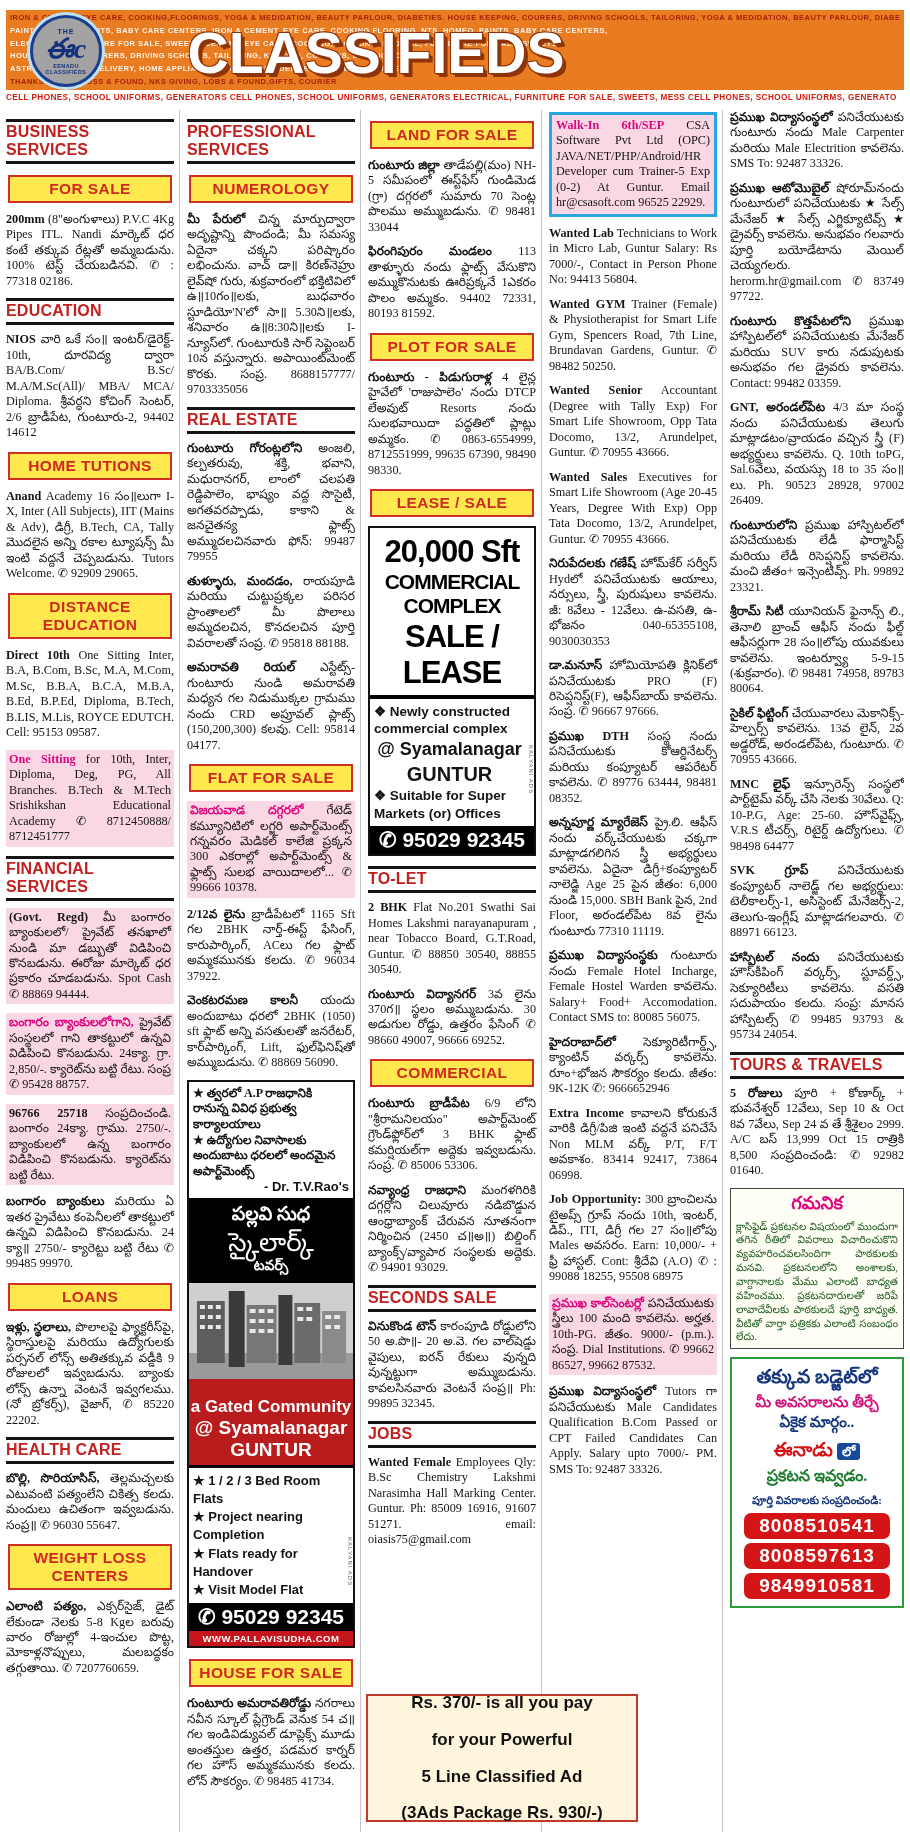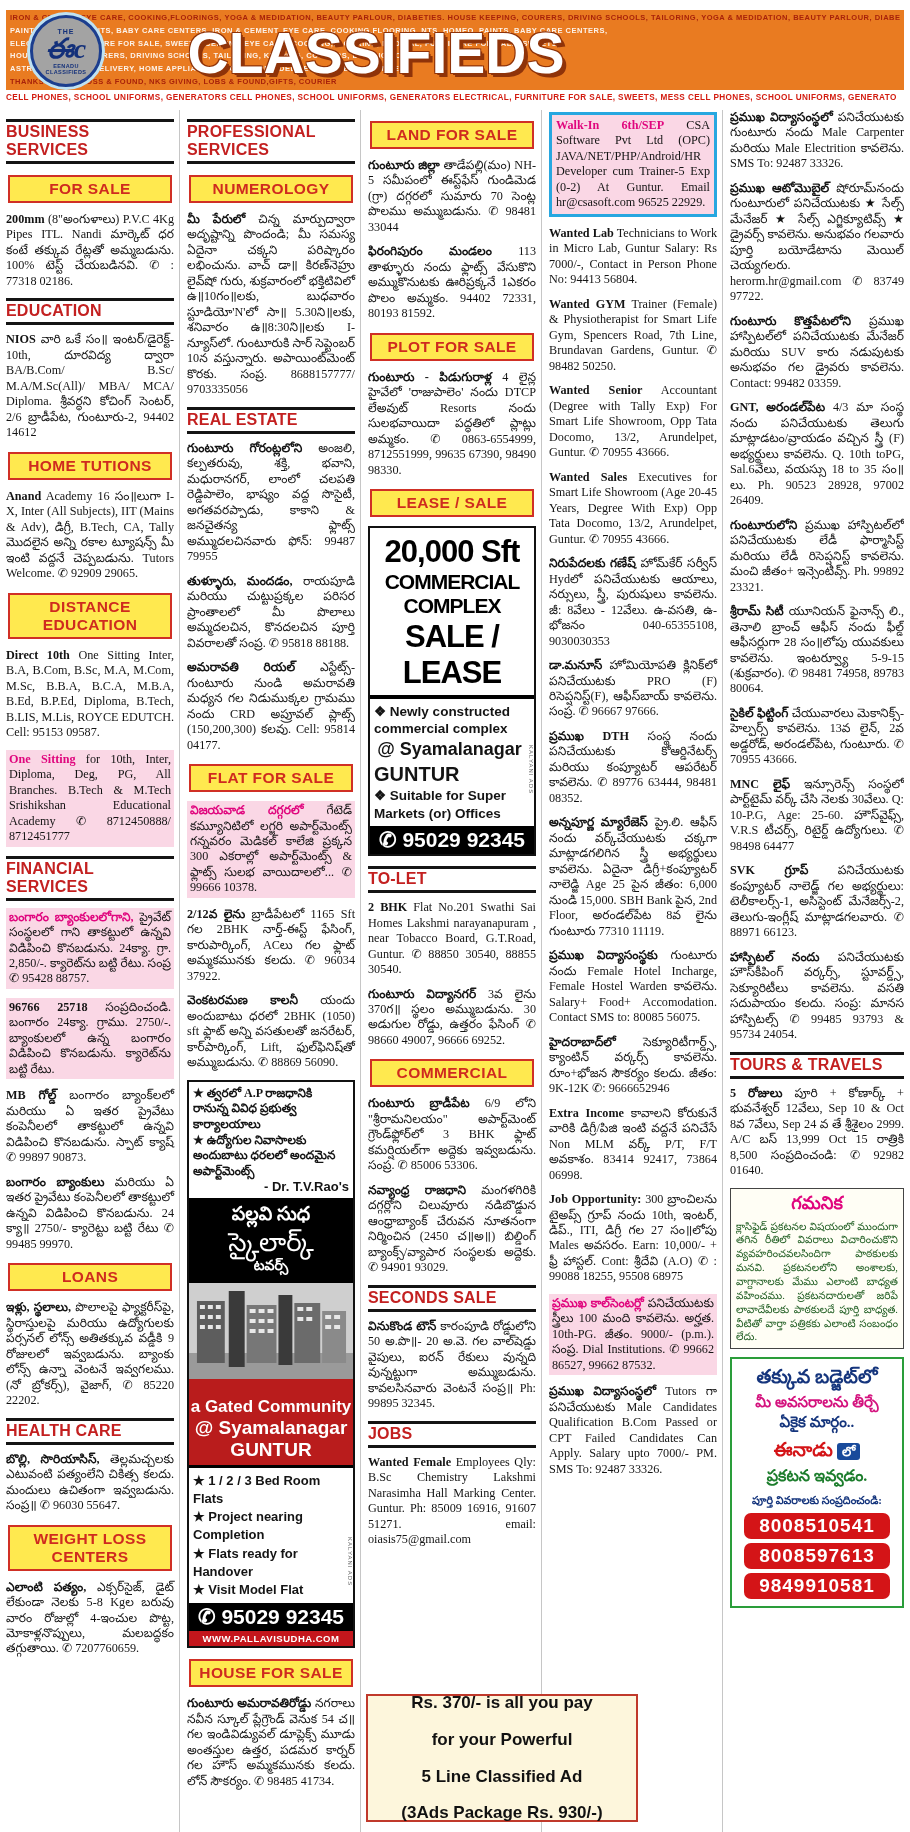--- a/index.html
+++ b/index.html
@@ -65,7 +65,7 @@
   .cx-feats{border-top:4px solid #000;padding:4px 9px 4px 4px;font-family:"Liberation Sans",sans-serif;
         font-weight:bold;font-size:13.5px;line-height:1.3;}
   .cx-feats .big{font-size:18px;text-align:center;}
-  .cx-feats .big2{font-size:20px;text-align:left;}
+  .cx-feats .big2{font-size:20px;text-align:center;}
   
   .notice{border:1.5px solid #444;margin:8px 0;padding:4px 5px;background:#fffef5;}
   .notice .nt{color:#e0067e;font-weight:bold;text-align:center;font-size:18px;margin-bottom:2px;}

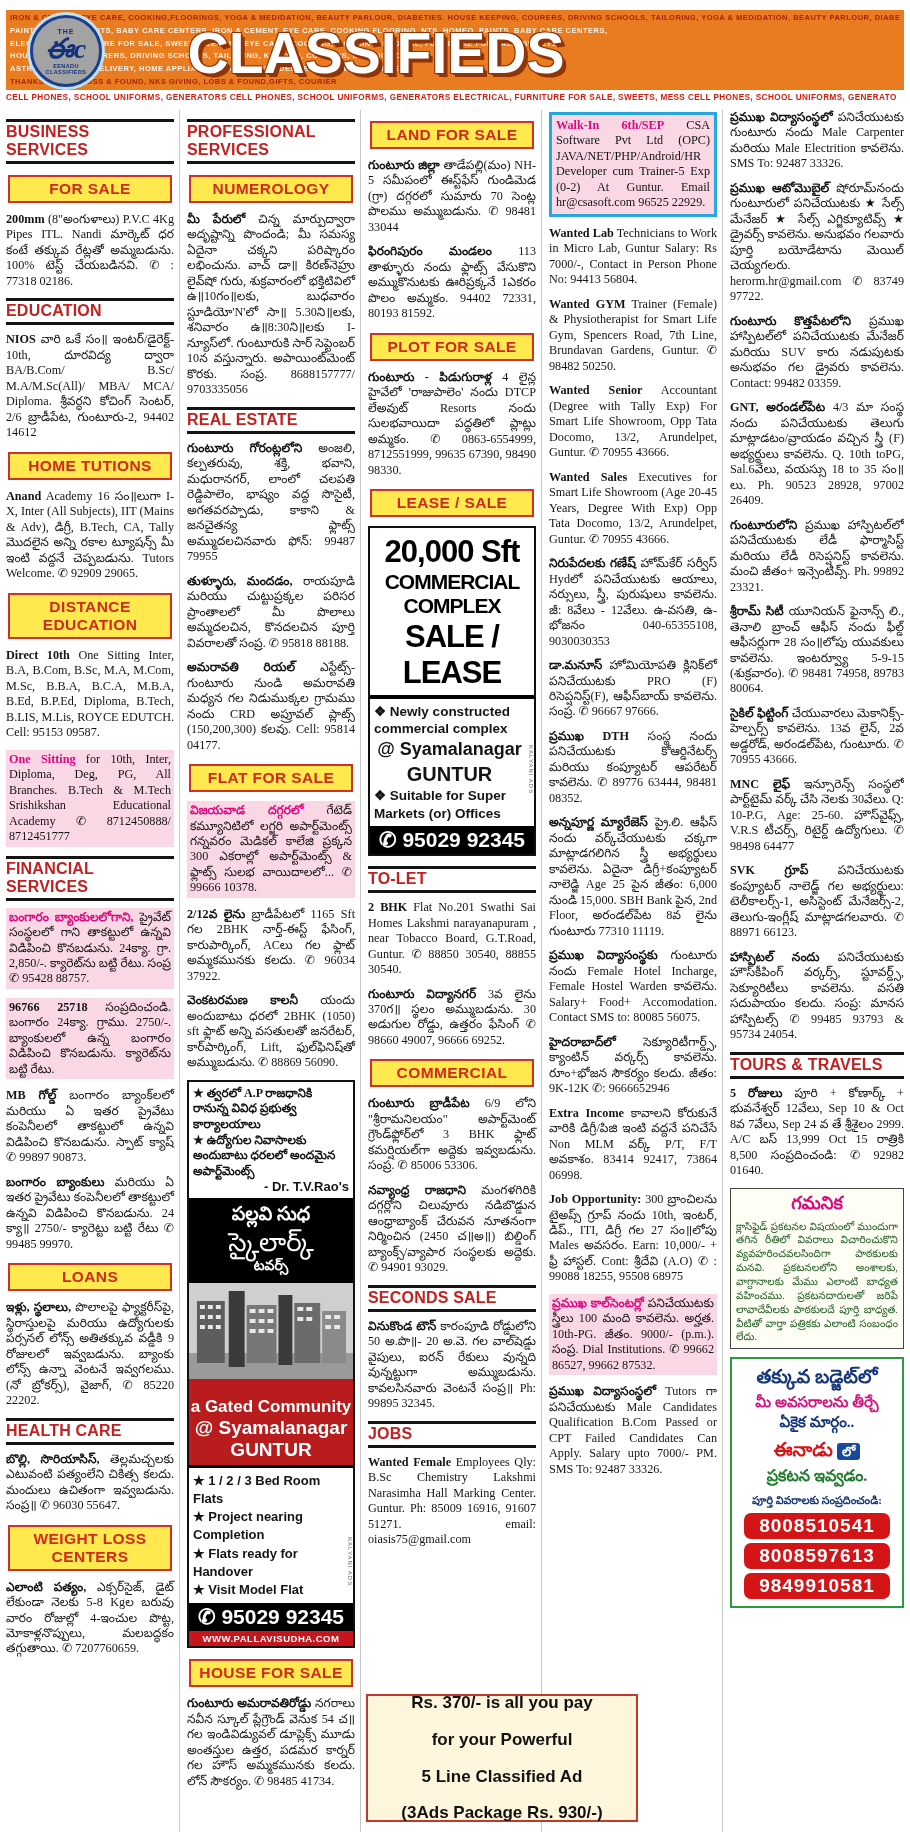--- a/index.html
+++ b/index.html
@@ -124,6 +124,7 @@
       <p class="ad"><b class="lead">Direct 10th</b> <span>One Sitting Inter, B.A, B.Com, B.Sc, M.A, M.Com, M.Sc, B.B.A, B.C.A, M.B.A, B.Ed, B.P.Ed, Diploma, B.Tech, B.LIS, M.Lis, ROYCE EDUTCH. Cell: 95153 09587.</span></p>
       <p class="ad pink"><b class="lead mag">One Sitting</b> <span>for 10th, Inter, Diploma, Deg, PG, All Branches. B.Tech &amp; M.Tech Srishikshan Educational Academy ✆ 8712450888/ 8712451777</span></p>
       <div class="rule-h"><span>FINANCIAL SERVICES</span></div>
+      <p class="ad pink"><b class="lead">(Govt. Regd)</b> <span>మీ బంగారం బ్యాంకులలో/ ప్రైవేట్ తనఖాలో నుండి మా డబ్బుతో విడిపించి కొనబడును. ఈరోజు మార్కెట్ ధర ప్రకారం చూడబడును. Spot Cash ✆ 88869 94444.</span></p>
       <p class="ad pink"><b class="lead mag">బంగారం బ్యాంకులలోగాని,</b> <span>ప్రైవేట్ సంస్థలలో గాని తాకట్టులో ఉన్నవి విడిపించి కొనబడును. 24క్యా. గ్రా. 2,850/-. క్యారెట్‌ను బట్టి రేటు. సంప్ర ✆ 95428 88757.</span></p>
       <p class="ad pink"><b class="lead">96766 25718</b> <span>సంప్రదించండి. బంగారం 24క్యా. గ్రాము. 2750/-. బ్యాంకులలో ఉన్న బంగారం విడిపించి కొనబడును. క్యారెట్‌ను బట్టి రేటు.</span></p>
       <p class="ad"><b class="lead">MB గోల్డ్</b> <span>బంగారం బ్యాంక్‌లలో మరియు ఏ ఇతర ప్రైవేటు కంపెనీలలో తాకట్టులో ఉన్నవి విడిపించి కొనబడును. స్పాట్ క్యాష్ ✆ 99897 90873.</span></p>

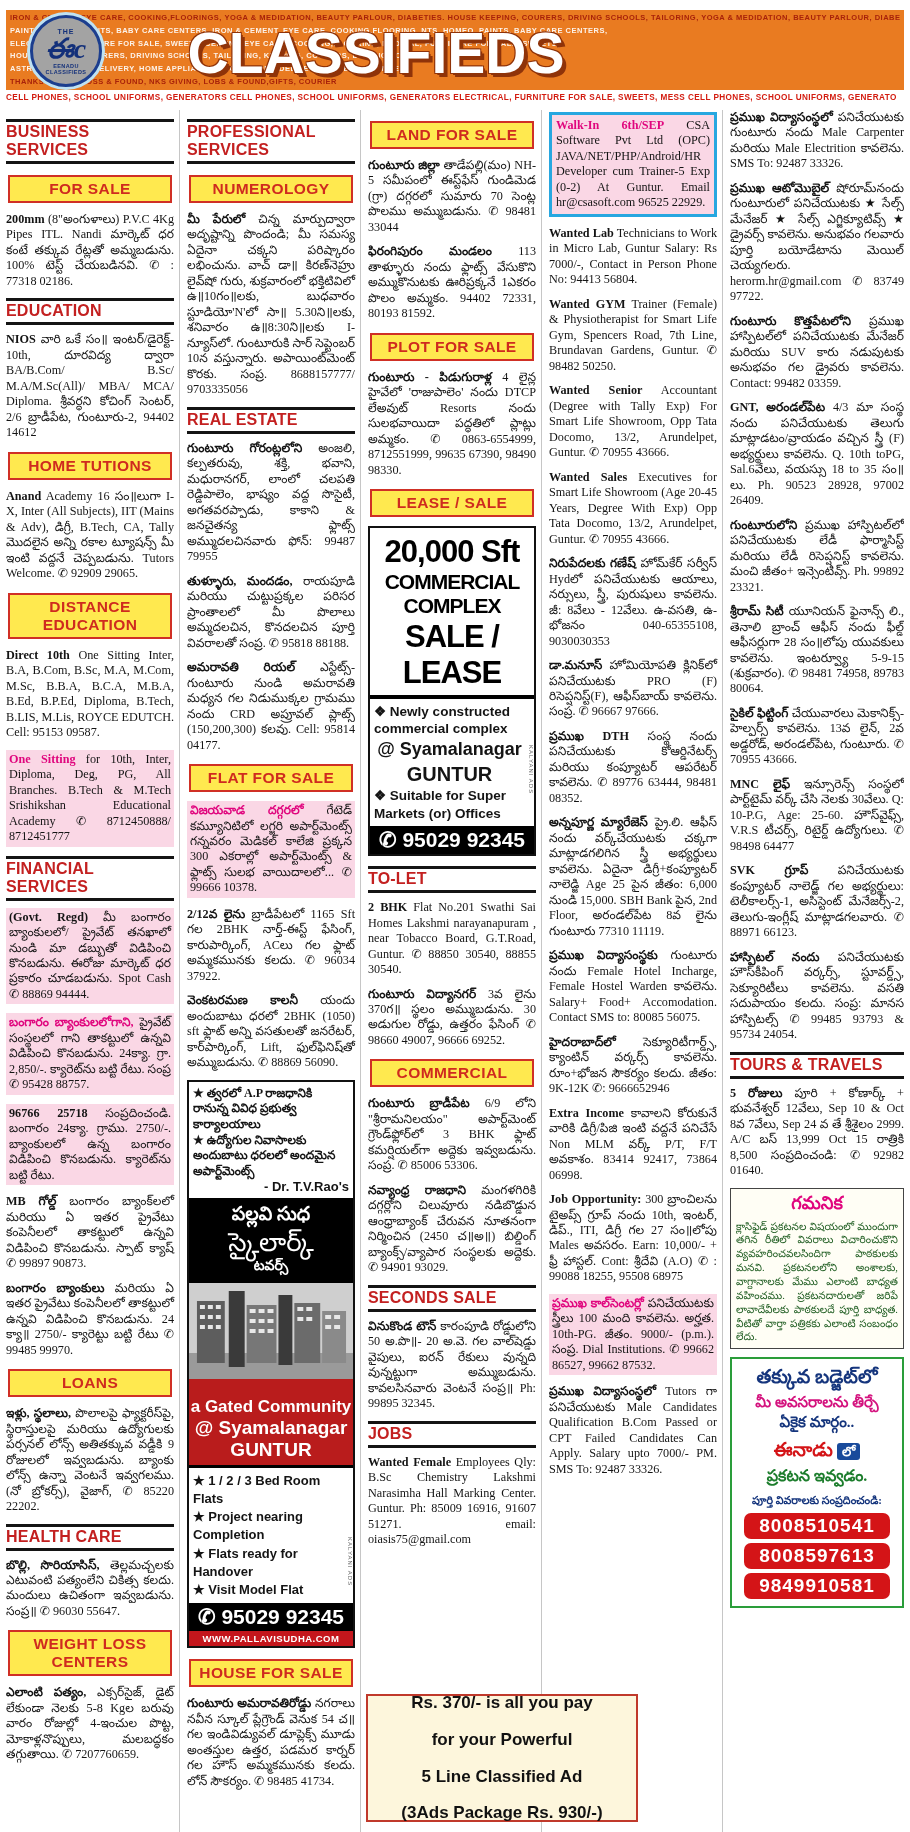--- a/index.html
+++ b/index.html
@@ -127,7 +127,6 @@
       <p class="ad pink"><b class="lead">(Govt. Regd)</b> <span>మీ బంగారం బ్యాంకులలో/ ప్రైవేట్ తనఖాలో నుండి మా డబ్బుతో విడిపించి కొనబడును. ఈరోజు మార్కెట్ ధర ప్రకారం చూడబడును. Spot Cash ✆ 88869 94444.</span></p>
       <p class="ad pink"><b class="lead mag">బంగారం బ్యాంకులలోగాని,</b> <span>ప్రైవేట్ సంస్థలలో గాని తాకట్టులో ఉన్నవి విడిపించి కొనబడును. 24క్యా. గ్రా. 2,850/-. క్యారెట్‌ను బట్టి రేటు. సంప్ర ✆ 95428 88757.</span></p>
       <p class="ad pink"><b class="lead">96766 25718</b> <span>సంప్రదించండి. బంగారం 24క్యా. గ్రాము. 2750/-. బ్యాంకులలో ఉన్న బంగారం విడిపించి కొనబడును. క్యారెట్‌ను బట్టి రేటు.</span></p>
-      <p class="ad"><b class="lead">MB గోల్డ్</b> <span>బంగారం బ్యాంక్‌లలో మరియు ఏ ఇతర ప్రైవేటు కంపెనీలలో తాకట్టులో ఉన్నవి విడిపించి కొనబడును. స్పాట్ క్యాష్ ✆ 99897 90873.</span></p>
       <p class="ad"><b class="lead">బంగారం బ్యాంకులు</b> <span>మరియు ఏ ఇతర ప్రైవేటు కంపెనీలలో తాకట్టులో ఉన్నవి విడిపించి కొనబడును. 24 క్యా॥ 2750/- క్యారెట్టు బట్టి రేటు ✆ 99485 99970.</span></p>
       <div class="box-h"><span>LOANS</span></div>
       <p class="ad"><b class="lead">ఇళ్లు, స్థలాలు,</b> <span>పొలాలపై ఫ్యాక్టరీస్‌పై, స్థిరాస్తులపై మరియు ఉద్యోగులకు పర్సనల్ లోన్స్ అతితక్కువ వడ్డీకి 9 రోజులలో ఇవ్వబడును. బ్యాంకు లోన్స్ ఉన్నా వెంటనే ఇవ్వగలము. (నో బ్రోకర్స్), వైజాగ్, ✆ 85220 22202.</span></p>

